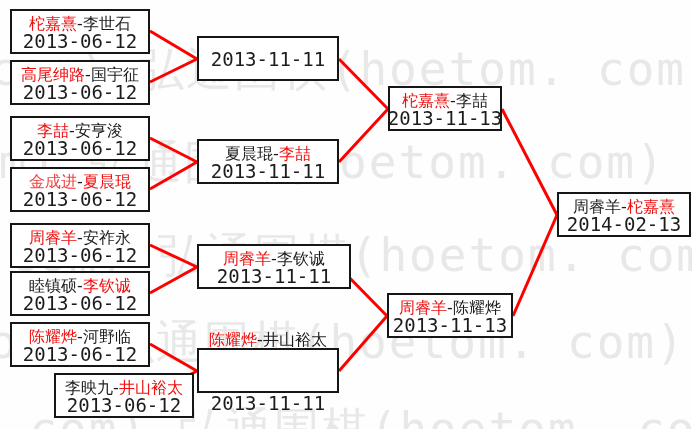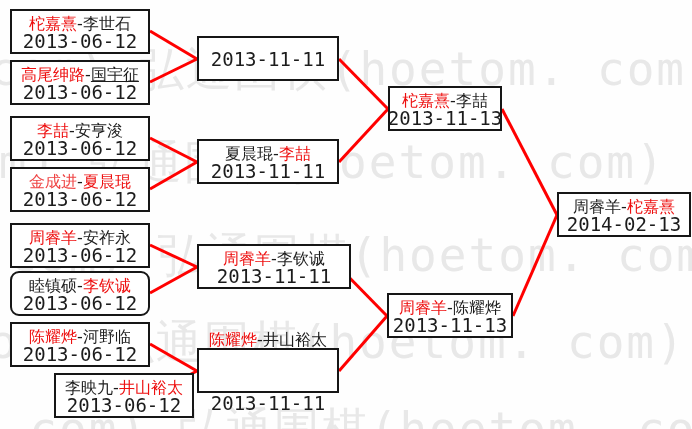--- a/index.html
+++ b/index.html
@@ -91,7 +91,7 @@
     <div class="date">2013-06-12</div>
   </div>
   <div class="box" style="left:10px;top:60px;width:140px;">
-    <div class="names"><span style="color: rgb(238, 15, 15);">高尾绅路</span><span>-</span><span style="color: rgb(28, 28, 28); text-decoration: underline;">国宇征</span></div>
+    <div class="names"><span style="color: rgb(238, 15, 15);">高尾绅路</span><span>-</span><span style="color: rgb(28, 28, 28);">国宇征</span></div>
     <div class="date">2013-06-12</div>
   </div>
   <div class="box" style="left:10px;top:116px;width:140px;">

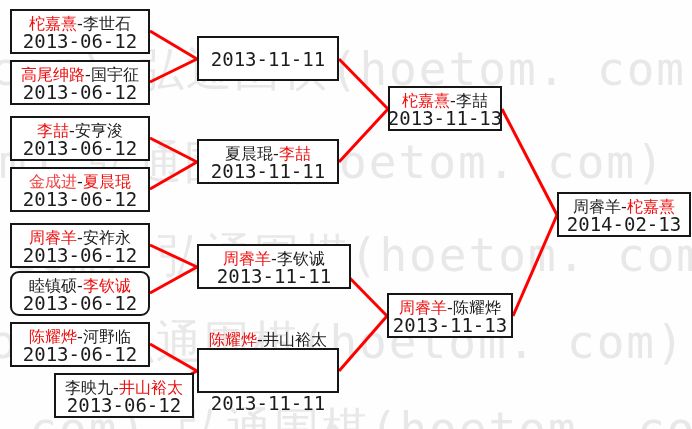--- a/index.html
+++ b/index.html
@@ -106,7 +106,7 @@
     <div class="names"><span style="color: rgb(238, 15, 15);">周睿羊</span><span>-</span><span style="color: rgb(28, 28, 28);">安祚永</span></div>
     <div class="date">2013-06-12</div>
   </div>
-  <div class="box" style="left:10px;top:271px;width:140px;border-radius:9px;">
+  <div class="box" style="left:10px;top:271px;width:140px;">
     <div class="names"><span style="color: rgb(28, 28, 28);">睦镇硕</span><span>-</span><span style="color: rgb(238, 15, 15);">李钦诚</span></div>
     <div class="date">2013-06-12</div>
   </div>

